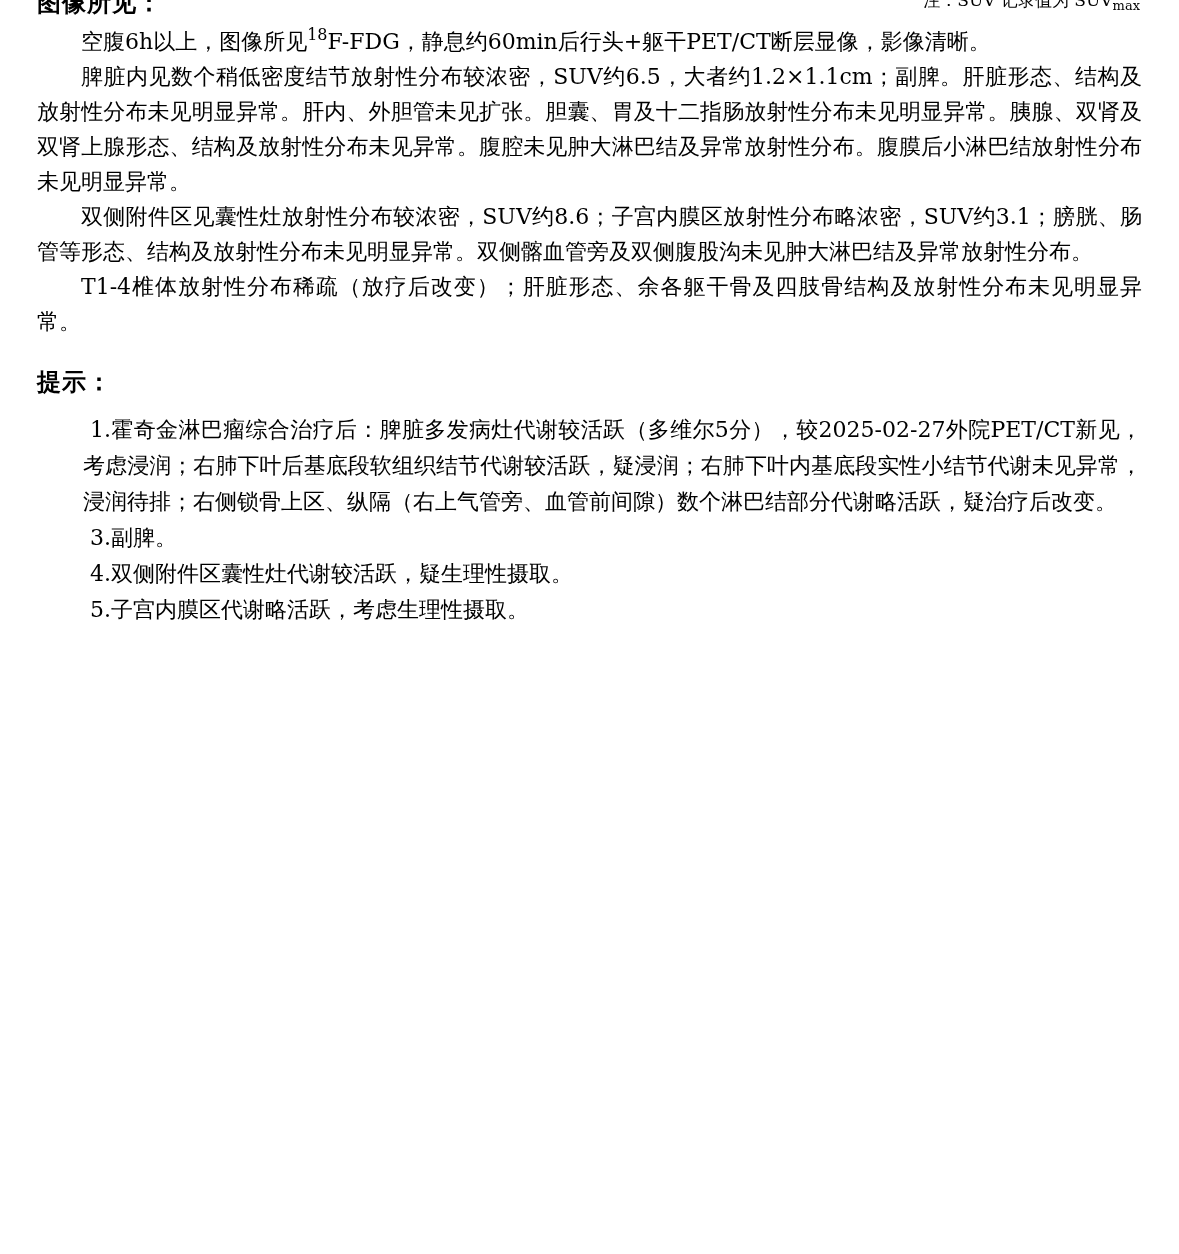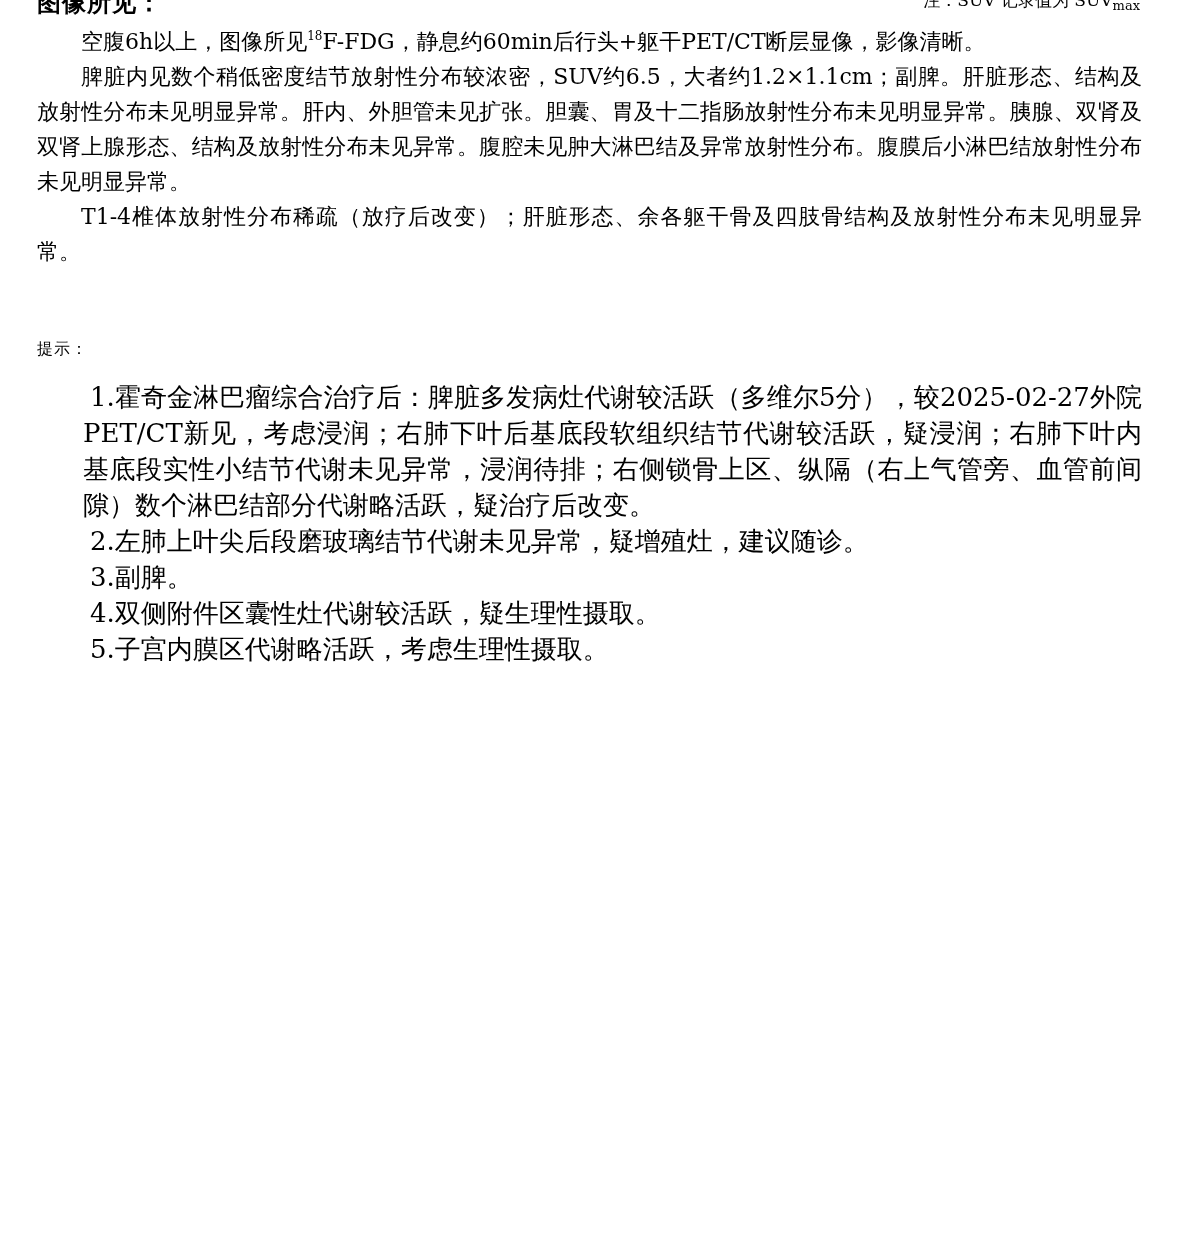--- a/index.html
+++ b/index.html
@@ -57,7 +57,7 @@
     word-break: break-all;
   }
   p.report-para sup {
-    font-size: 12px;
+    font-size: 16px;
     vertical-align: 9px;
     line-height: 0;
   }

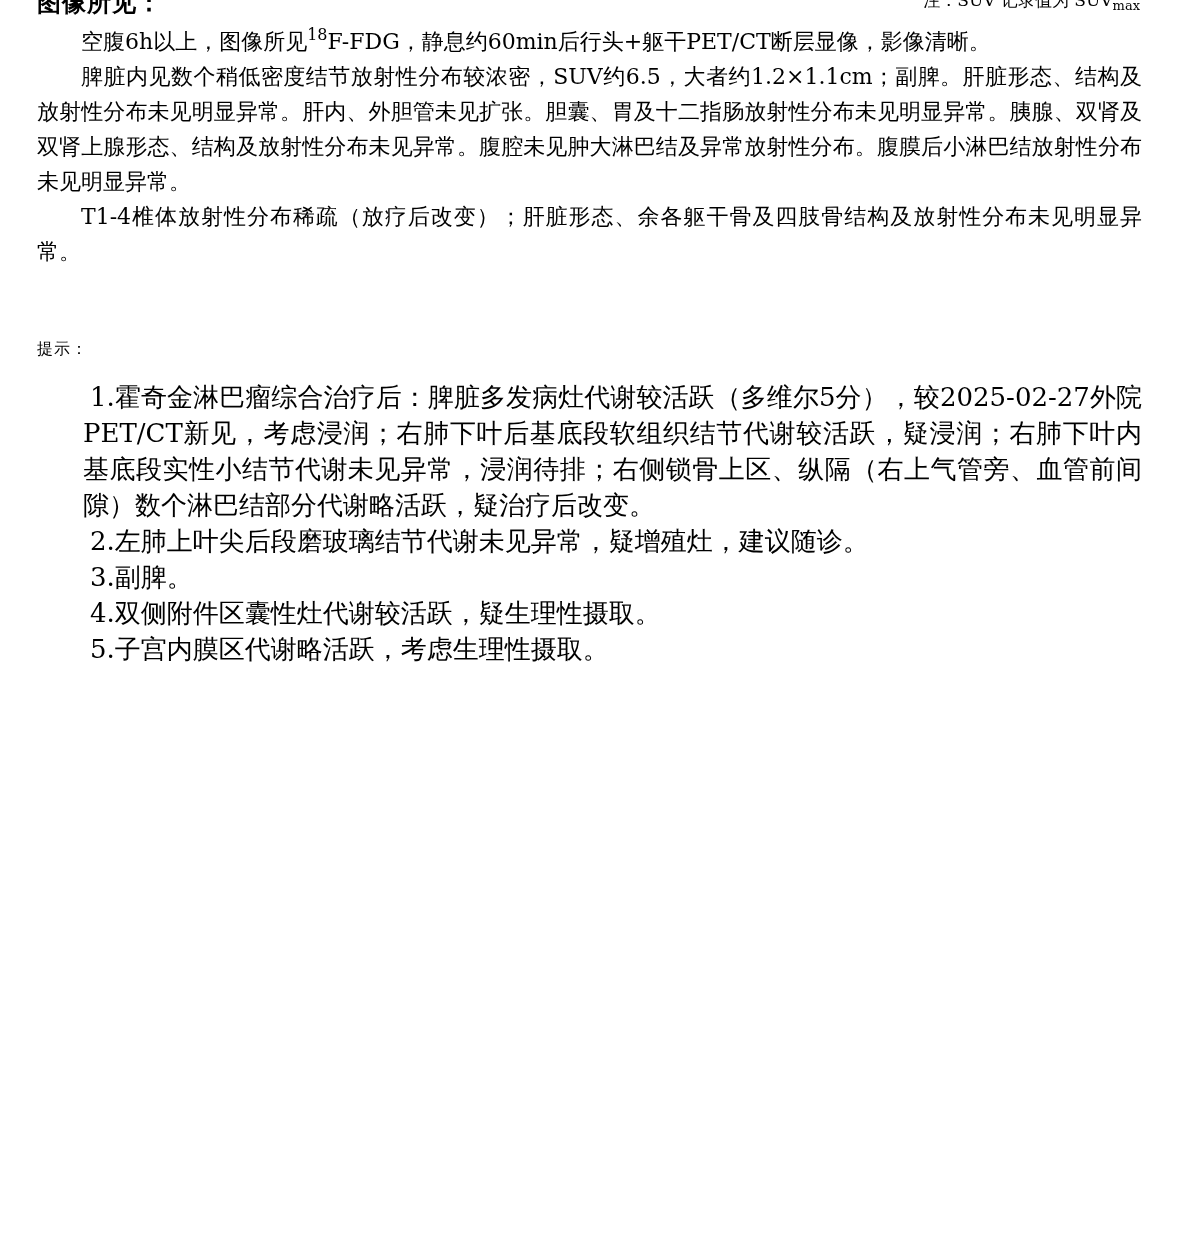--- a/index.html
+++ b/index.html
@@ -95,6 +95,7 @@
     <p class="report-para"><span>空腹6h以上，图像所见</span><sup>18</sup><span>F-FDG，静息约60min后行头+躯干PET/CT断层显像，影像清晰。</span></p>
 
     <p class="report-para">脾脏内见数个稍低密度结节放射性分布较浓密，SUV约6.5，大者约1.2×1.1cm；副脾。肝脏形态、结构及放射性分布未见明显异常。肝内、外胆管未见扩张。胆囊、胃及十二指肠放射性分布未见明显异常。胰腺、双肾及双肾上腺形态、结构及放射性分布未见异常。腹腔未见肿大淋巴结及异常放射性分布。腹膜后小淋巴结放射性分布未见明显异常。</p>
+    <p class="report-para">双侧附件区见囊性灶放射性分布较浓密，SUV约8.6；子宫内膜区放射性分布略浓密，SUV约3.1；膀胱、肠管等形态、结构及放射性分布未见明显异常。双侧髂血管旁及双侧腹股沟未见肿大淋巴结及异常放射性分布。</p>
     <p class="report-para">T1-4椎体放射性分布稀疏（放疗后改变）；肝脏形态、余各躯干骨及四肢骨结构及放射性分布未见明显异常。</p>
   </div>
 

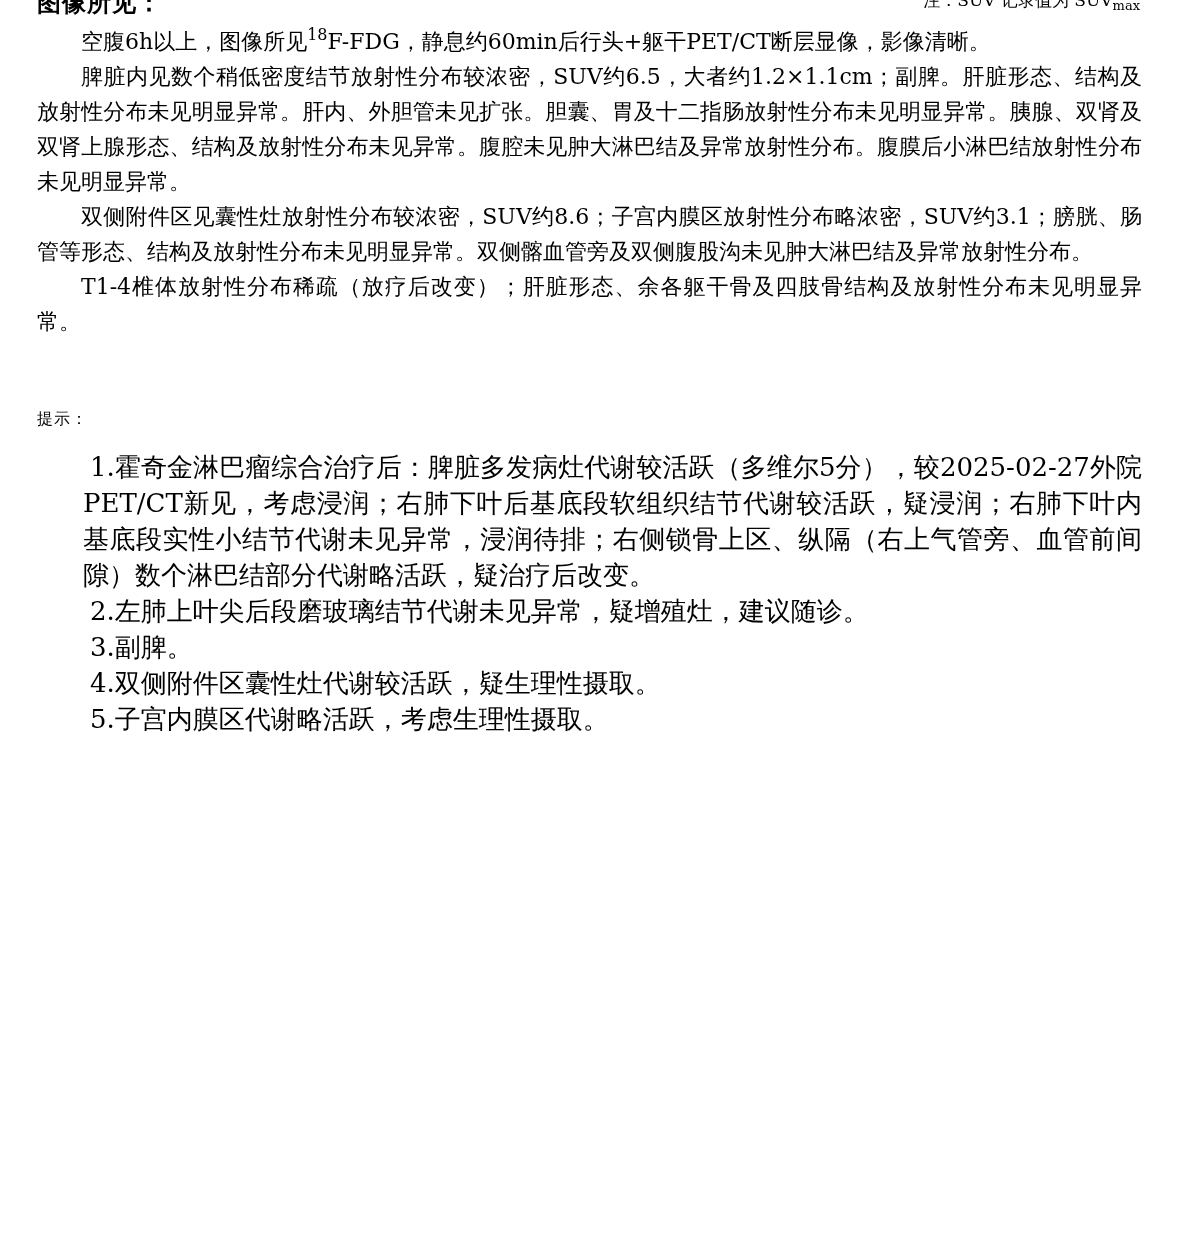--- a/index.html
+++ b/index.html
@@ -62,9 +62,9 @@
     line-height: 0;
   }
   .impression-heading {
-    margin-top: 62px;
-    font-size: 16px;
-    font-weight: normal;
+    margin-top: 25px;
+    font-size: 24px;
+    font-weight: bold;
     line-height: 35px;
     letter-spacing: 1px;
   }

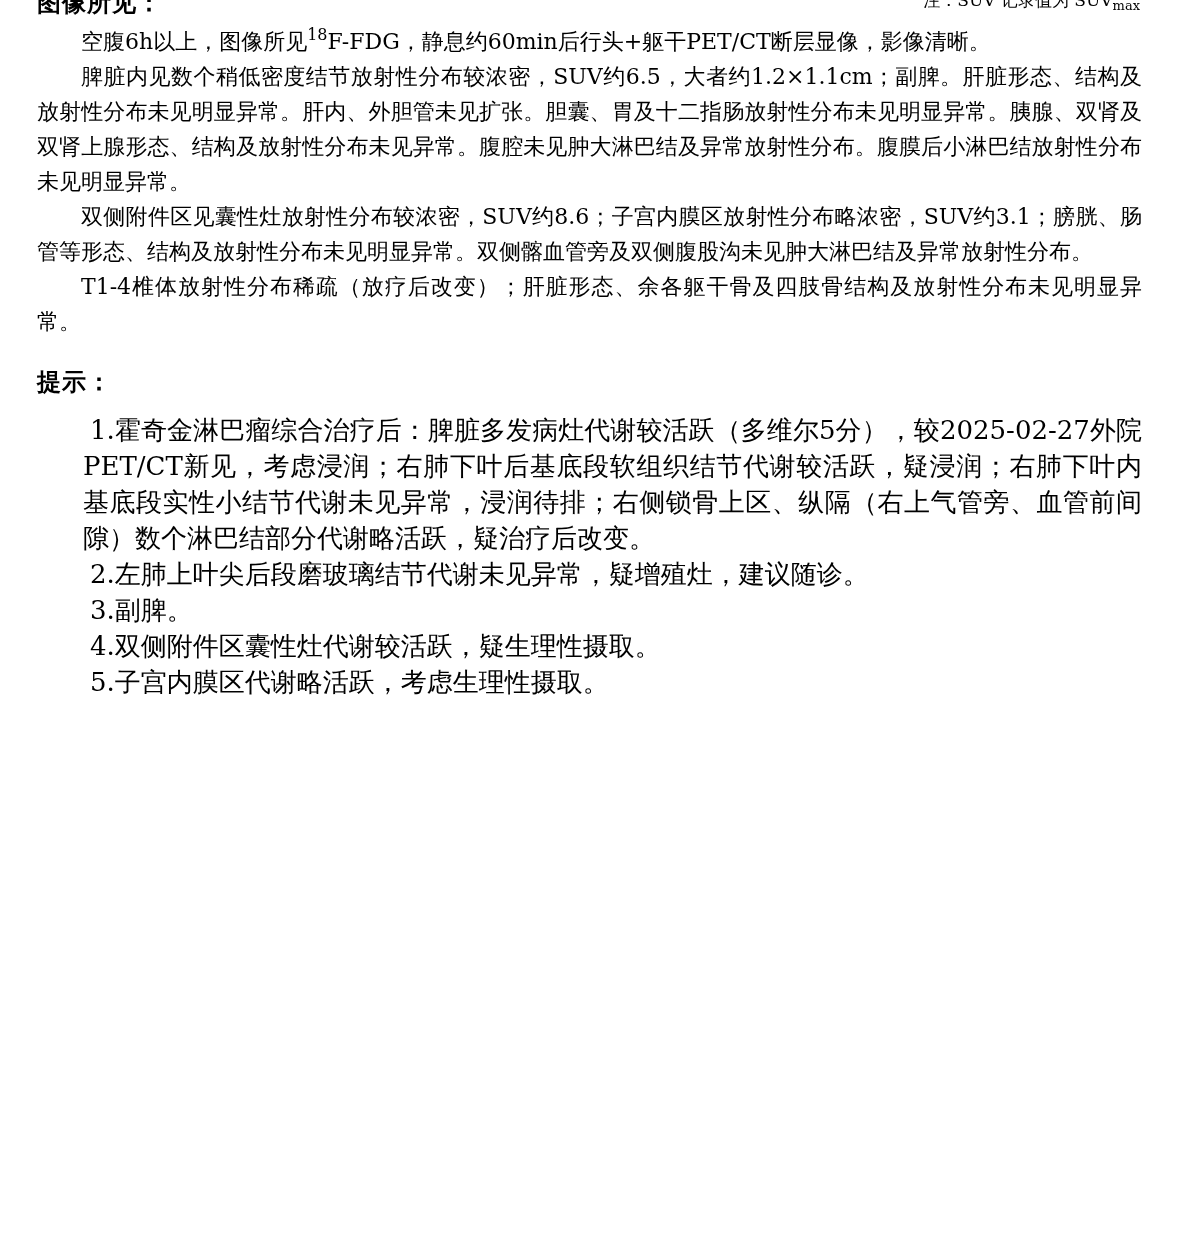--- a/index.html
+++ b/index.html
@@ -73,7 +73,7 @@
   }
   p.impression-item {
     margin: 0;
-    font-size: 26px;
+    font-size: 22px;
     line-height: 36px;
     text-align: justify;
     word-break: break-all;

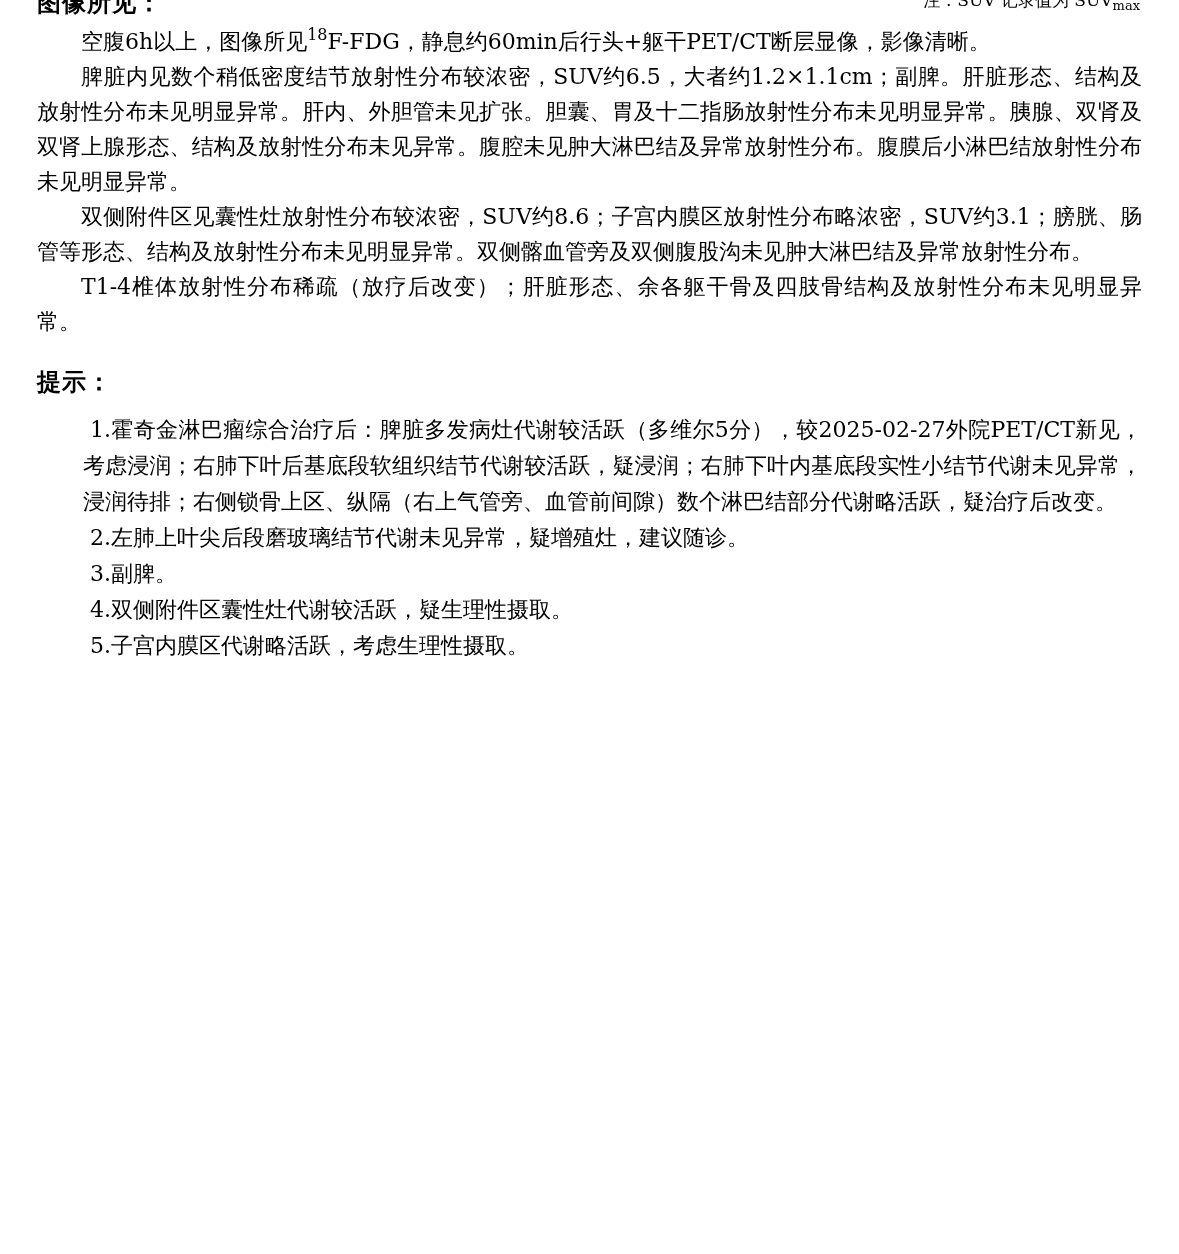--- a/index.html
+++ b/index.html
@@ -103,7 +103,6 @@
 
   <div class="impression-list">
     <p class="impression-item">1.霍奇金淋巴瘤综合治疗后：脾脏多发病灶代谢较活跃（多维尔5分），较2025-02-27外院PET/CT新见，考虑浸润；右肺下叶后基底段软组织结节代谢较活跃，疑浸润；右肺下叶内基底段实性小结节代谢未见异常，浸润待排；右侧锁骨上区、纵隔（右上气管旁、血管前间隙）数个淋巴结部分代谢略活跃，疑治疗后改变。</p>
-    <p class="impression-item">2.左肺上叶尖后段磨玻璃结节代谢未见异常，疑增殖灶，建议随诊。</p>
     <p class="impression-item">3.副脾。</p>
     <p class="impression-item">4.双侧附件区囊性灶代谢较活跃，疑生理性摄取。</p>
     <p class="impression-item">5.子宫内膜区代谢略活跃，考虑生理性摄取。</p>

